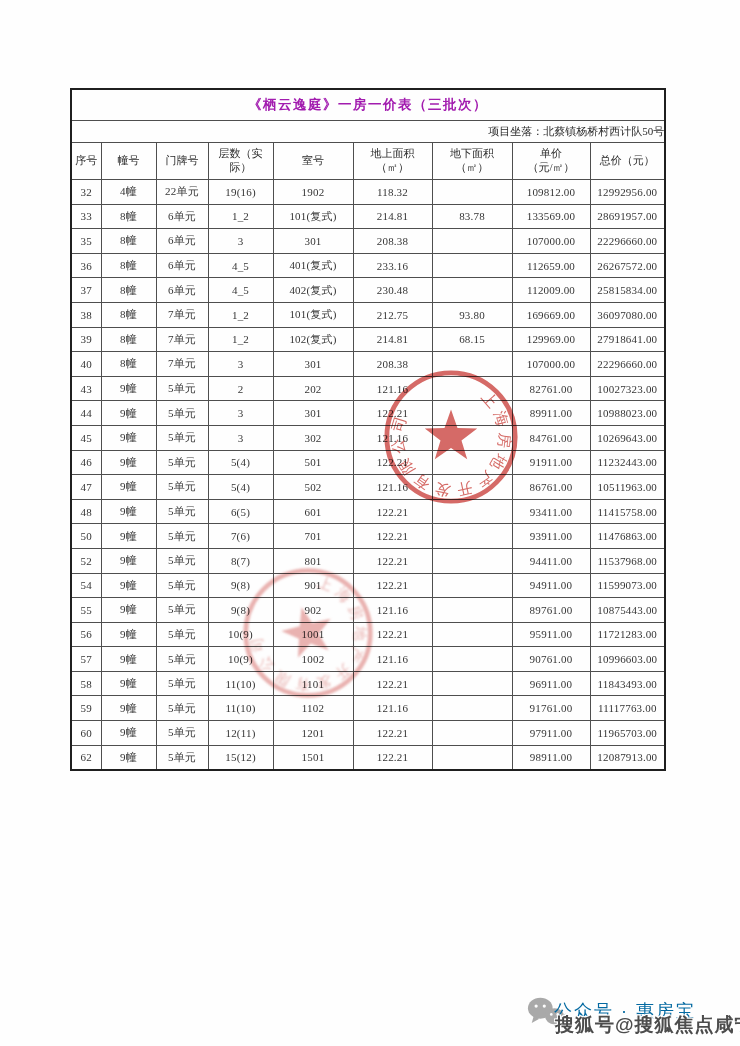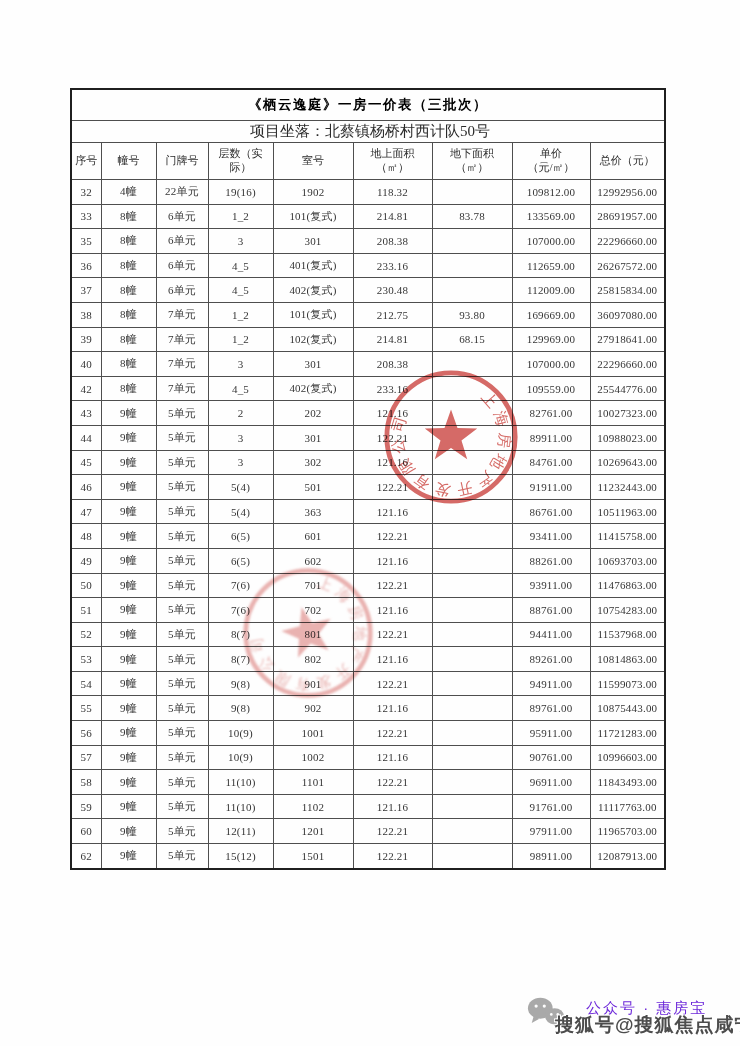--- a/index.html
+++ b/index.html
@@ -23,7 +23,7 @@
     font-weight:normal;overflow:hidden;padding:0;
   }
   tr.title-row th{
-    height:30px;font-size:13.5px;font-weight:bold;letter-spacing:1.5px;color:#000000;
+    height:30px;font-size:13.5px;font-weight:bold;letter-spacing:1.5px;color:#a21caf;
   }
   tr.location-row th{
     height:21px;text-align:center;font-size:15px;padding-left:4px;color:#2a2a2a;

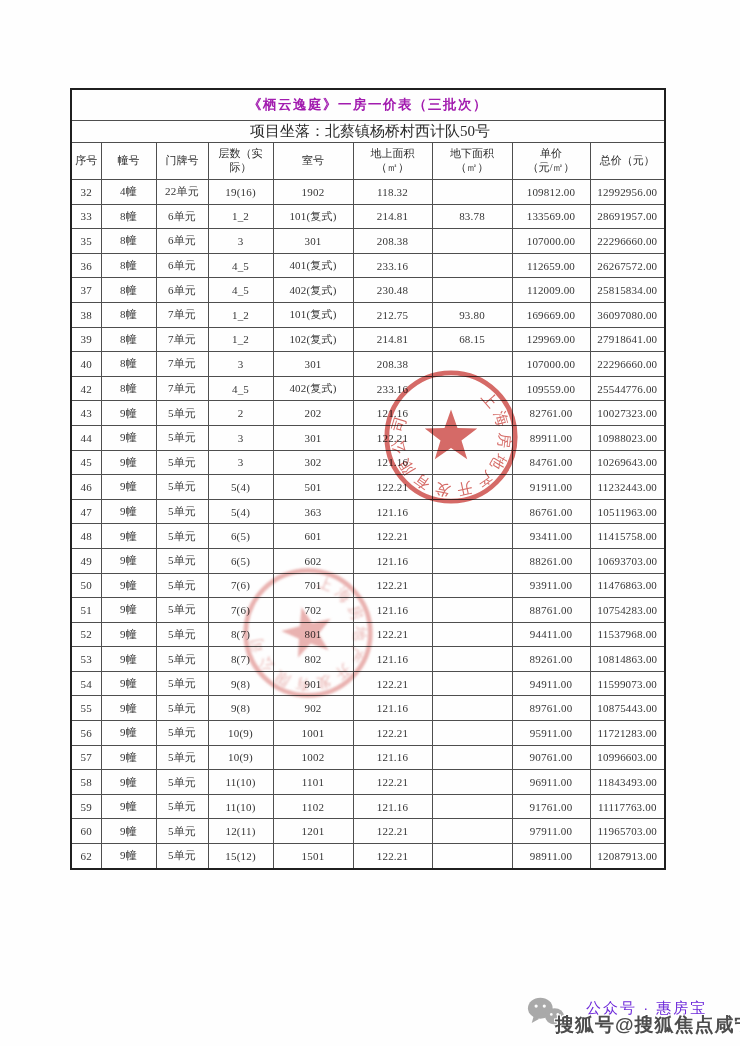--- a/index.html
+++ b/index.html
@@ -26,7 +26,7 @@
     height:30px;font-size:13.5px;font-weight:bold;letter-spacing:1.5px;color:#a21caf;
   }
   tr.location-row th{
-    height:21px;text-align:center;font-size:15px;padding-left:4px;color:#2a2a2a;
+    height:21px;text-align:right;font-size:11px;padding-left:4px;color:#2a2a2a;
   }
   tr.header-row th{
     height:36px;font-size:11px;line-height:1.25;white-space:pre-line;color:#2a2a2a;

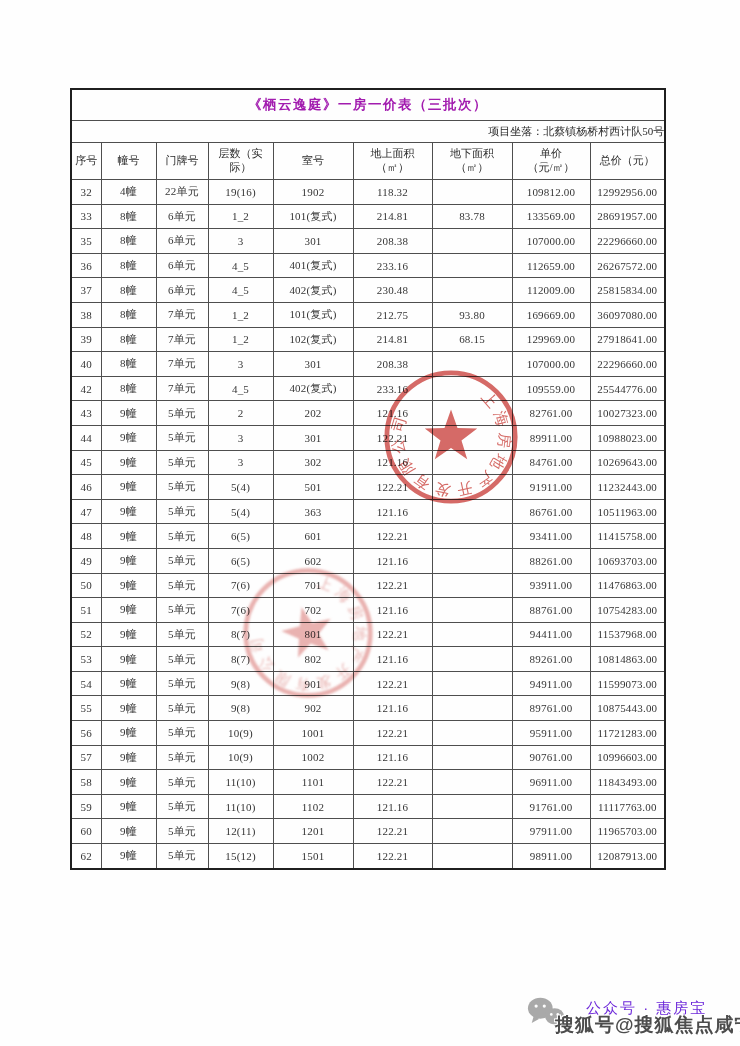--- a/index.html
+++ b/index.html
@@ -183,17 +183,6 @@
           <td>22296660.00</td>
         </tr>
         <tr>
-          <td>42</td>
-          <td>8幢</td>
-          <td>7单元</td>
-          <td>4_5</td>
-          <td>402(复式)</td>
-          <td>233.16</td>
-          <td></td>
-          <td>109559.00</td>
-          <td>25544776.00</td>
-        </tr>
-        <tr>
           <td>43</td>
           <td>9幢</td>
           <td>5单元</td>

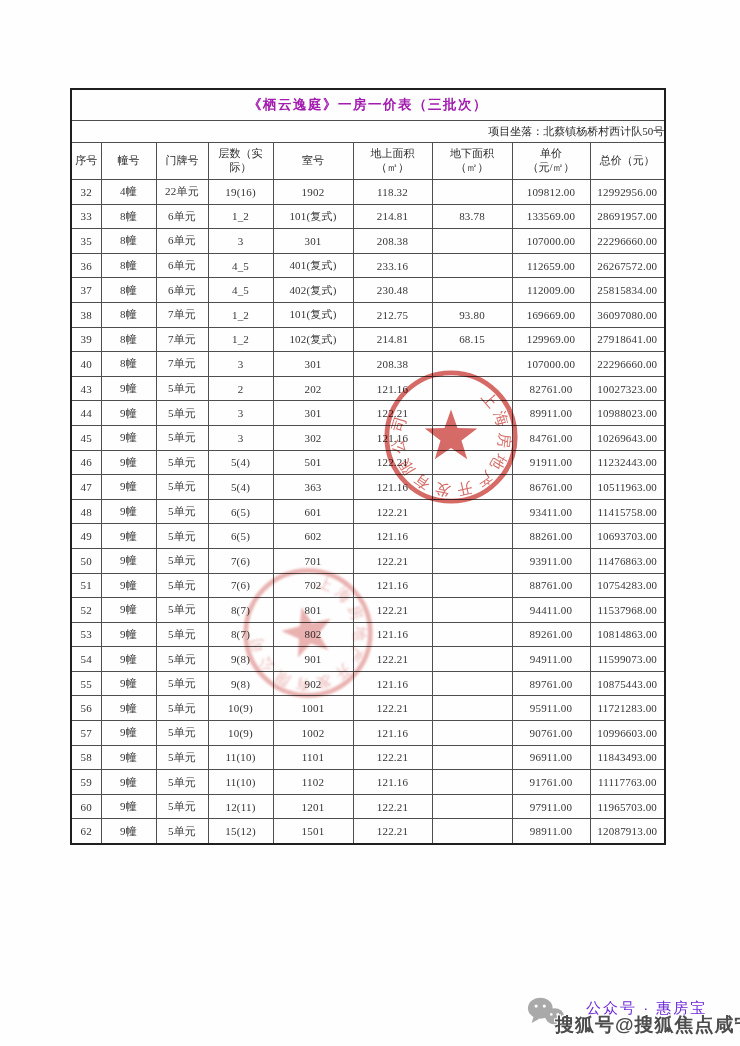--- a/index.html
+++ b/index.html
@@ -231,7 +231,7 @@
           <td>9幢</td>
           <td>5单元</td>
           <td>5(4)</td>
-          <td>363</td>
+          <td>502</td>
           <td>121.16</td>
           <td></td>
           <td>86761.00</td>

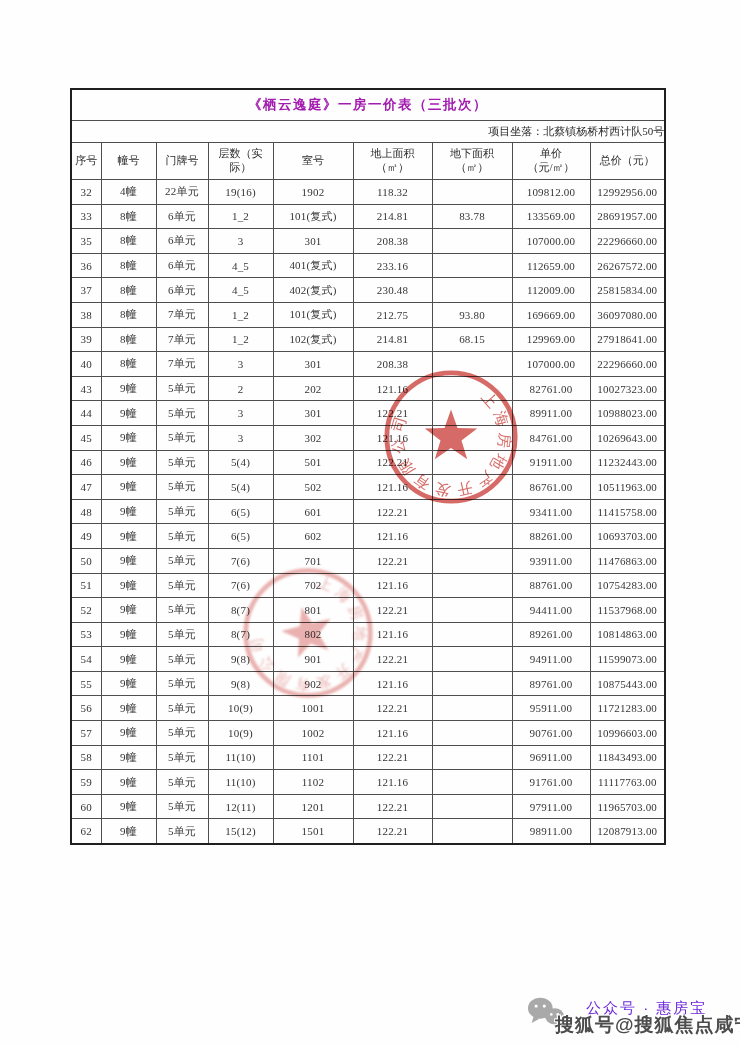--- a/index.html
+++ b/index.html
@@ -249,17 +249,6 @@
           <td>11415758.00</td>
         </tr>
         <tr>
-          <td>49</td>
-          <td>9幢</td>
-          <td>5单元</td>
-          <td>6(5)</td>
-          <td>602</td>
-          <td>121.16</td>
-          <td></td>
-          <td>88261.00</td>
-          <td>10693703.00</td>
-        </tr>
-        <tr>
           <td>50</td>
           <td>9幢</td>
           <td>5单元</td>

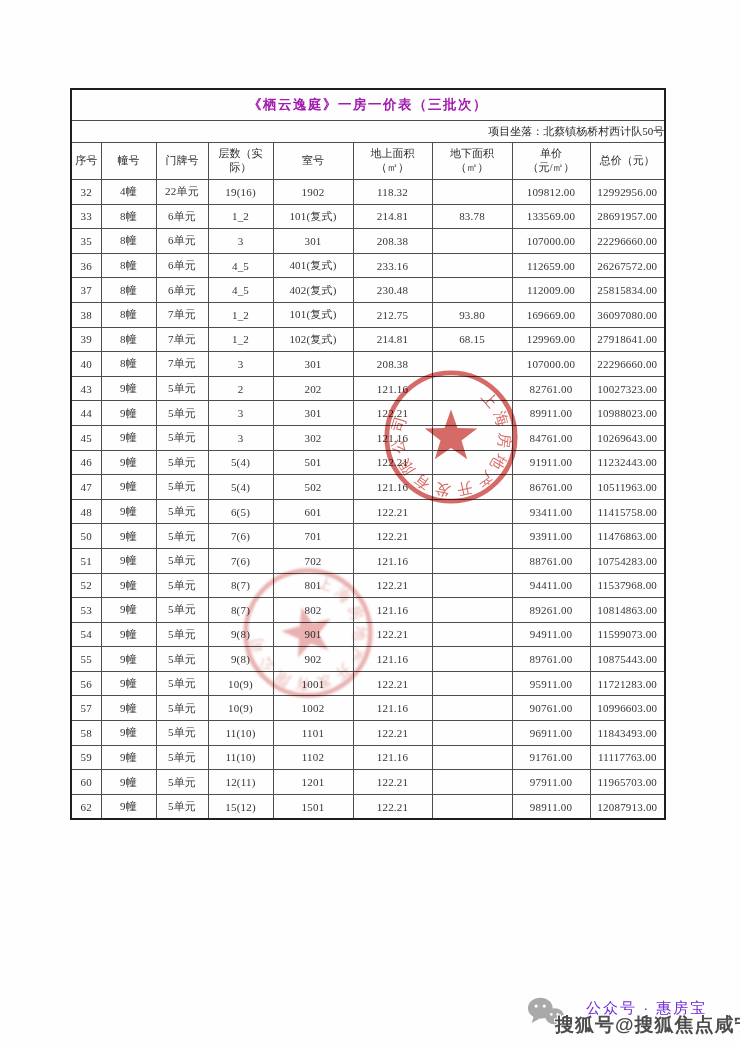--- a/index.html
+++ b/index.html
@@ -260,17 +260,6 @@
           <td>11476863.00</td>
         </tr>
         <tr>
-          <td>51</td>
-          <td>9幢</td>
-          <td>5单元</td>
-          <td>7(6)</td>
-          <td>702</td>
-          <td>121.16</td>
-          <td></td>
-          <td>88761.00</td>
-          <td>10754283.00</td>
-        </tr>
-        <tr>
           <td>52</td>
           <td>9幢</td>
           <td>5单元</td>

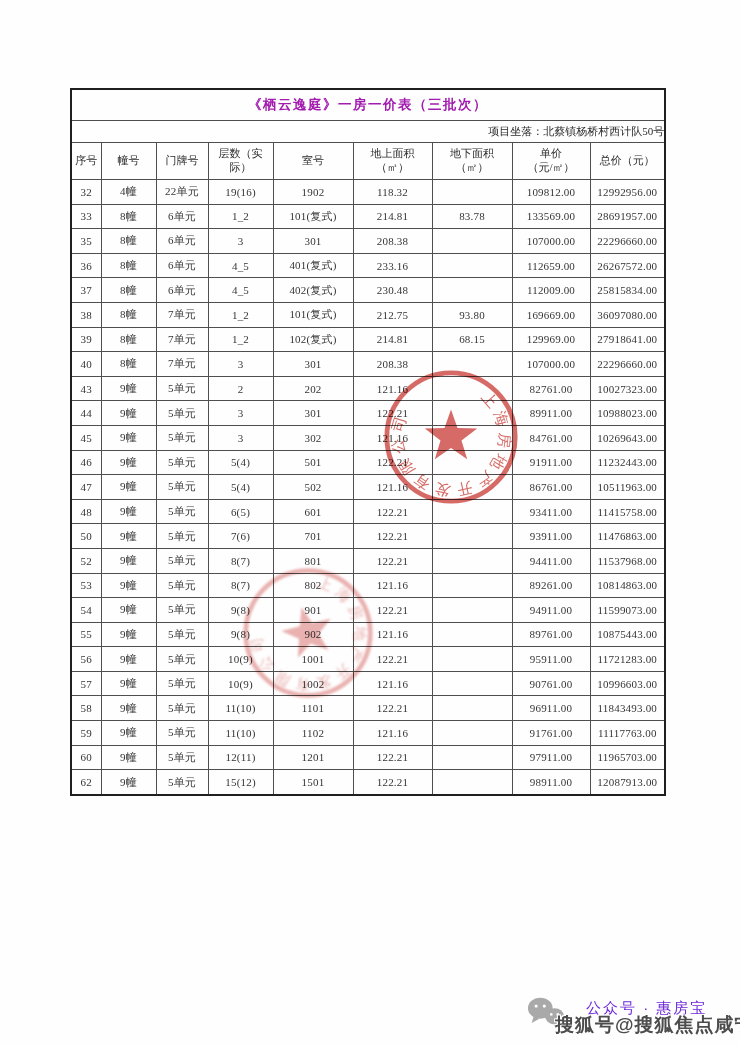--- a/index.html
+++ b/index.html
@@ -271,17 +271,6 @@
           <td>11537968.00</td>
         </tr>
         <tr>
-          <td>53</td>
-          <td>9幢</td>
-          <td>5单元</td>
-          <td>8(7)</td>
-          <td>802</td>
-          <td>121.16</td>
-          <td></td>
-          <td>89261.00</td>
-          <td>10814863.00</td>
-        </tr>
-        <tr>
           <td>54</td>
           <td>9幢</td>
           <td>5单元</td>

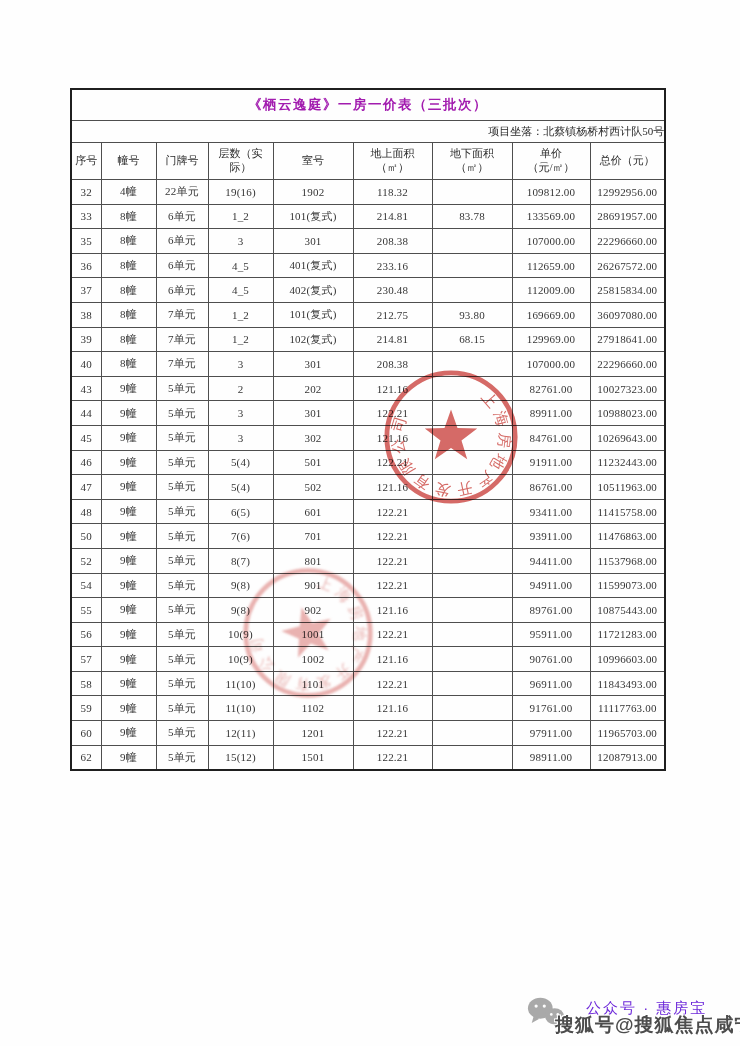--- a/index.html
+++ b/index.html
@@ -44,8 +44,8 @@
   .footer-mark{position:absolute;pointer-events:none;}
   .wechat-icon{left:527px;top:996px;width:38px;height:33px;}
   .gray-watermark{
-    left:586px;top:999px;font-family:"Liberation Sans","DejaVu Sans",sans-serif;
-    font-size:15px;color:#6d28d9;letter-spacing:2px;white-space:nowrap;
+    left:554px;top:999px;font-family:"Liberation Sans","DejaVu Sans",sans-serif;
+    font-size:18px;color:#0369a1;letter-spacing:2px;white-space:nowrap;
   }
   .dark-watermark{
     left:555px;top:1012px;font-family:"Liberation Sans","DejaVu Sans",sans-serif;

